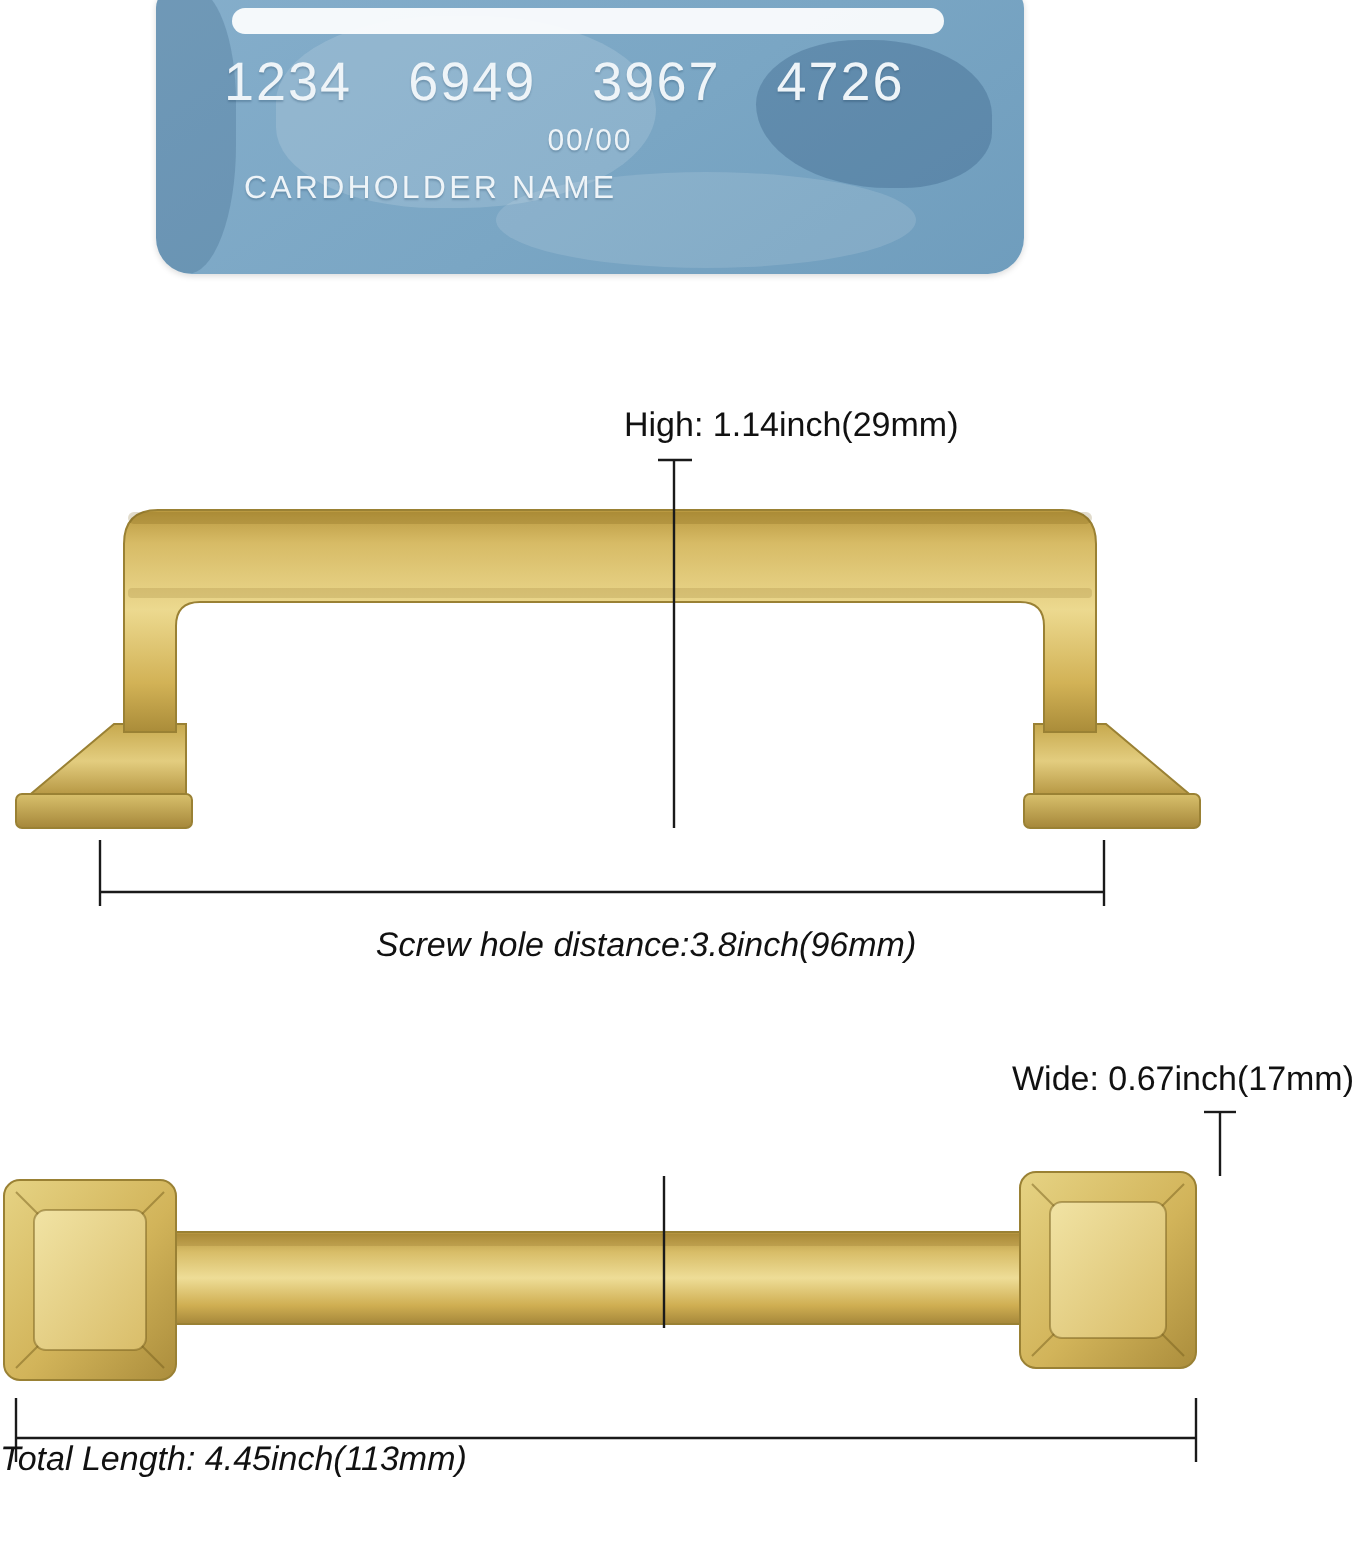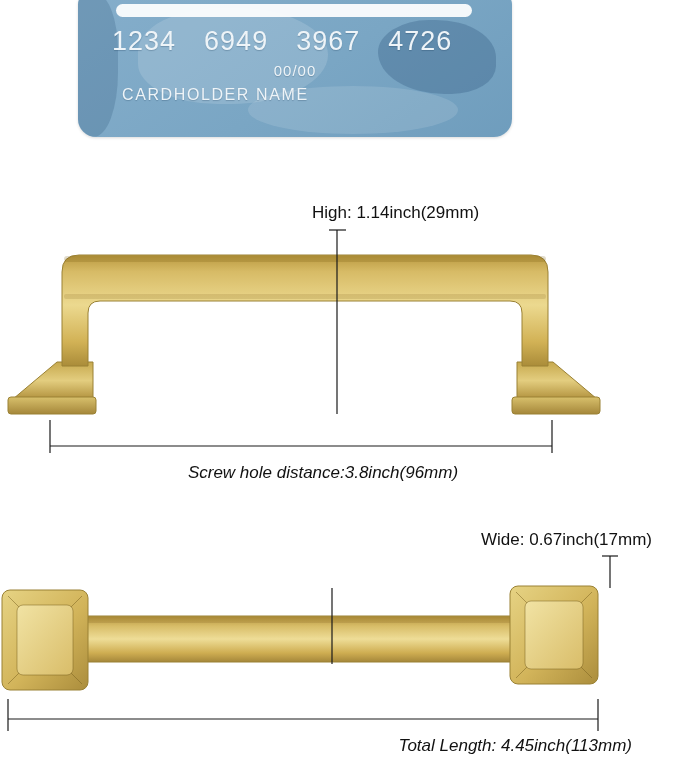--- a/index.html
+++ b/index.html
@@ -64,7 +64,7 @@
   .dim-label.italic { font-style: italic; font-size: 17px; }
   .label-high   { left: 312px; top: 203px; }
   .label-screw  { left: 0; top: 463px; width: 620px; text-align: center; margin-left: 13px; }
-  .label-endw   { left: 481px; top: 530px; }
+  .label-endw   { left: 506px; top: 530px; }
   .label-barw   { left: 224px; top: 565px; }
   .label-total  { left: 0; top: 736px; width: 620px; text-align: right; padding-left: 12px; }
 </style>

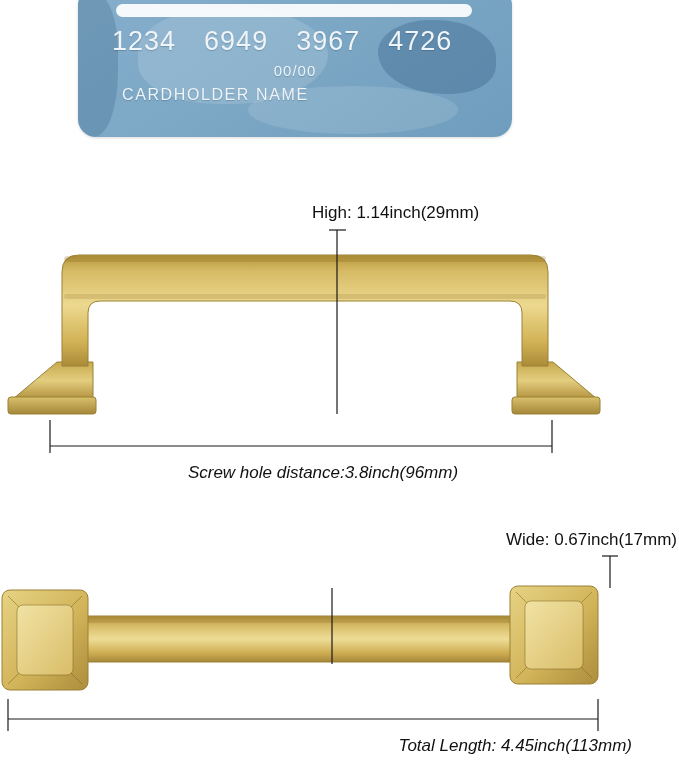--- a/index.html
+++ b/index.html
@@ -66,7 +66,7 @@
   .label-screw  { left: 0; top: 463px; width: 620px; text-align: center; margin-left: 13px; }
   .label-endw   { left: 506px; top: 530px; }
   .label-barw   { left: 224px; top: 565px; }
-  .label-total  { left: 0; top: 736px; width: 620px; text-align: right; padding-left: 12px; }
+  .label-total  { left: 0; top: 720px; width: 620px; text-align: left; }
 </style>
 </head>
 <body>

